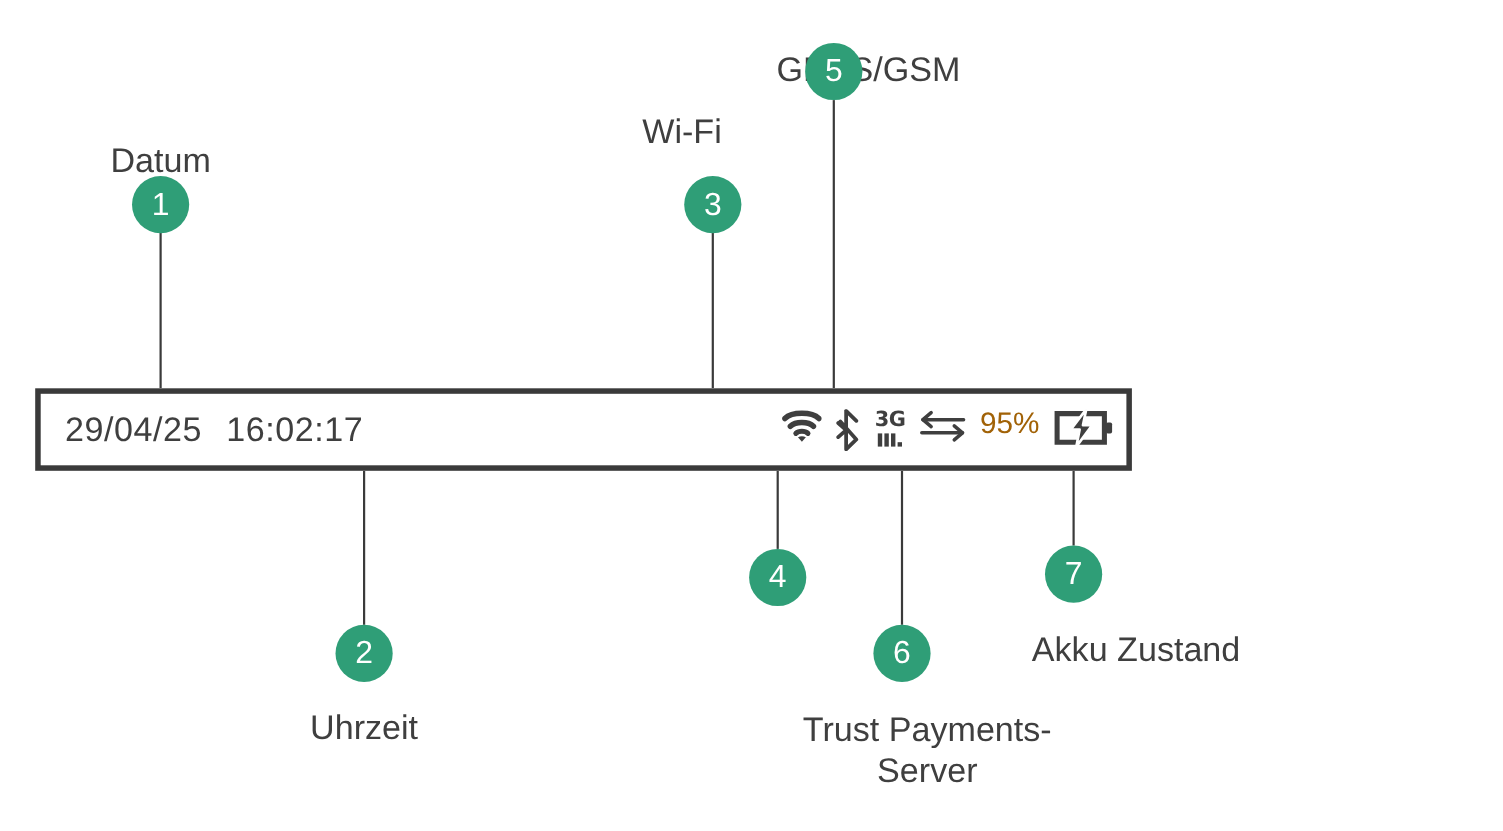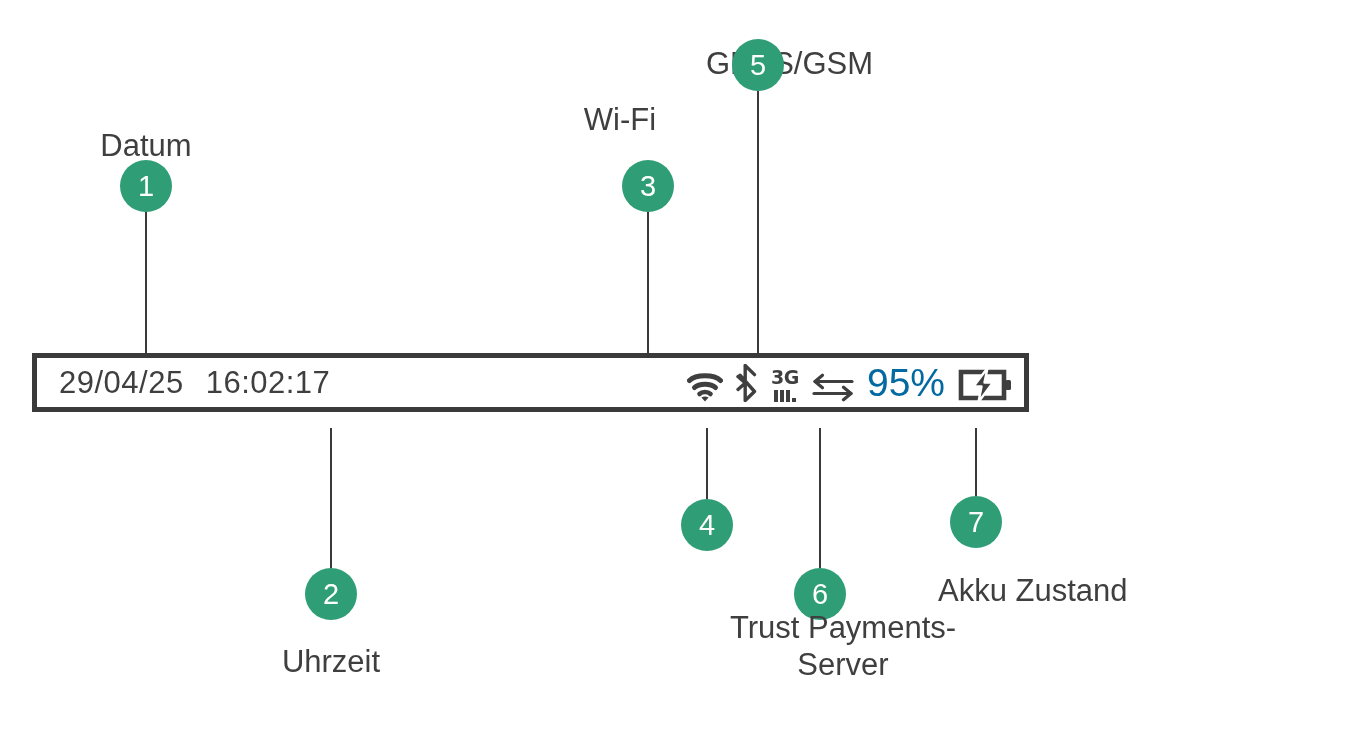--- a/index.html
+++ b/index.html
@@ -24,7 +24,7 @@
     left: 32px;
     top: 353px;
     width: 997px;
-    height: 59px;
+    height: 75px;
     box-sizing: border-box;
     border: 5px solid #3a3a3a;
     background: #ffffff;

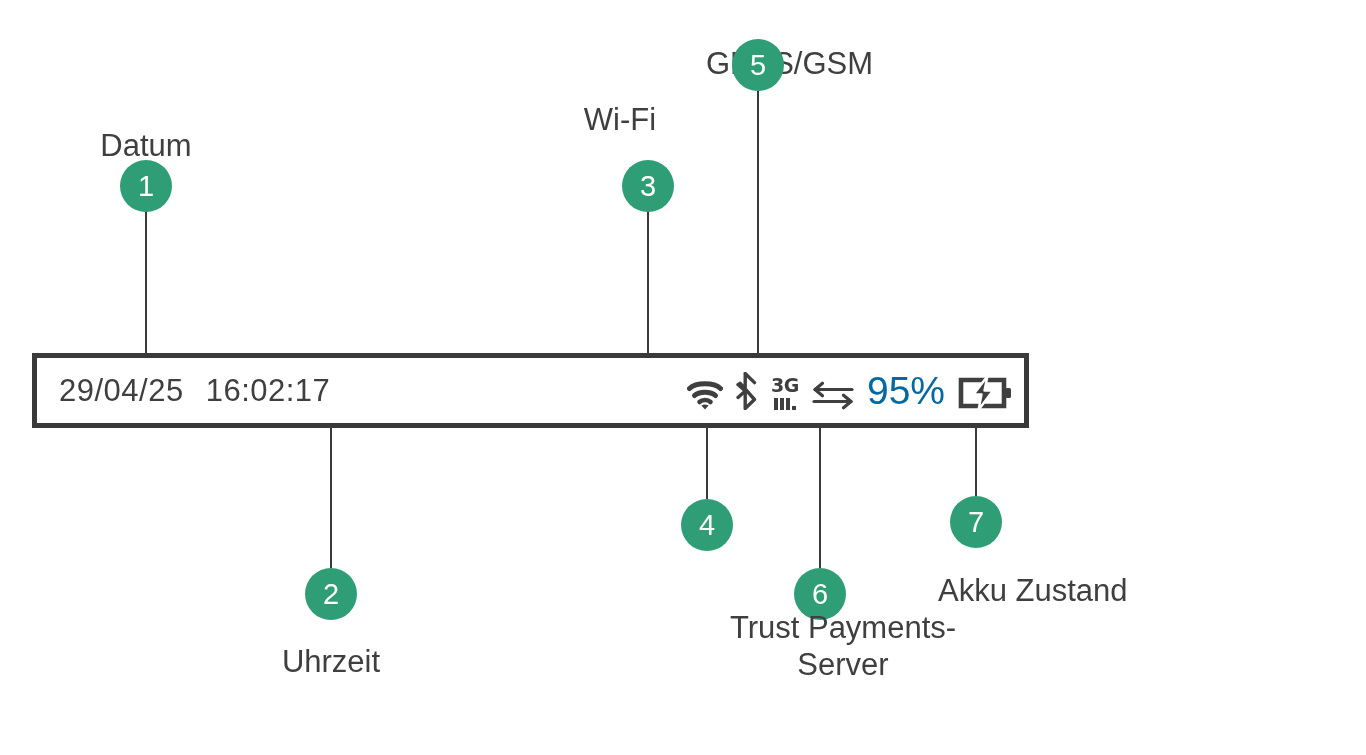--- a/index.html
+++ b/index.html
@@ -49,7 +49,7 @@
     margin-left: auto;
     margin-right: 12px;
     display: flex;
-    align-items: flex-end;
+    align-items: flex-start;
     gap: 13px;
   }
   .sb-icon {

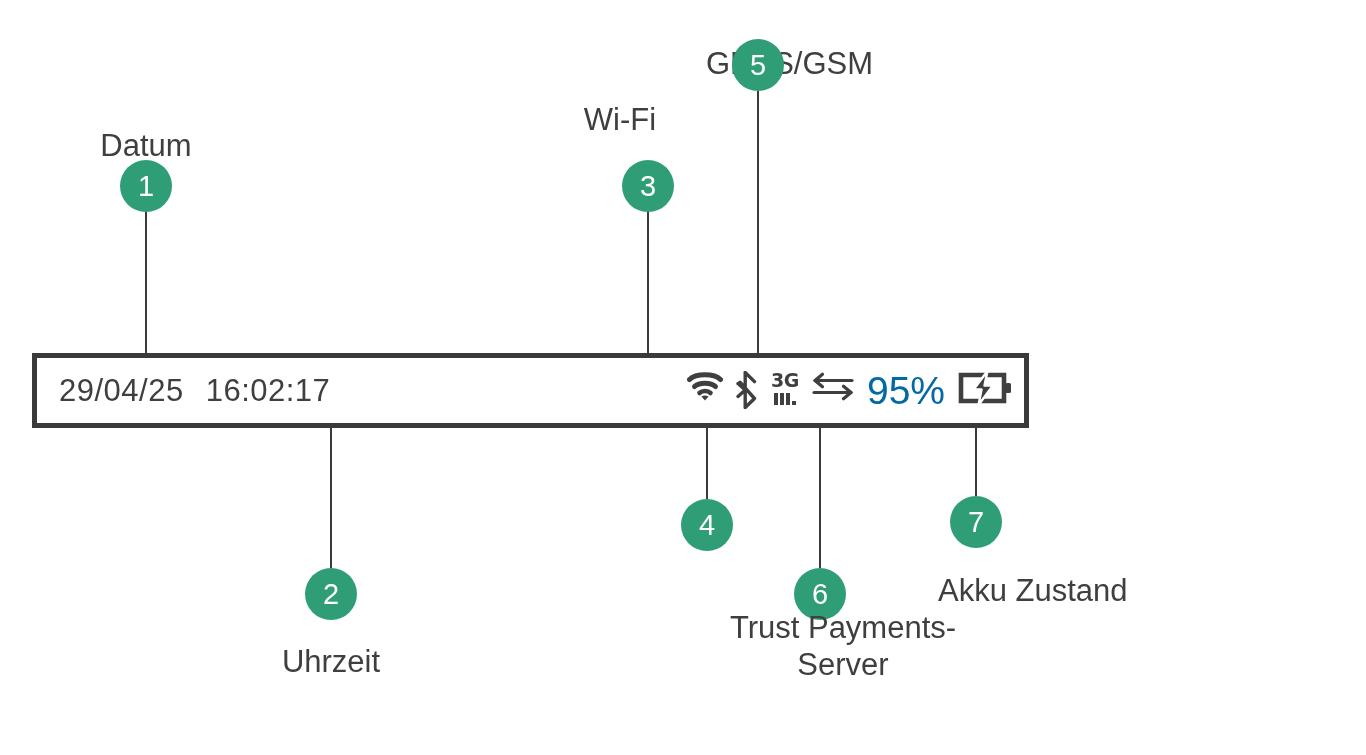--- a/index.html
+++ b/index.html
@@ -59,8 +59,8 @@
     color: #3f3f3f;
   }
   .sb-pct {
-    font-size: 39px;
-    color: #0369a1;
+    font-size: 27px;
+    color: #a16207;
     line-height: 1;
     white-space: nowrap;
   }

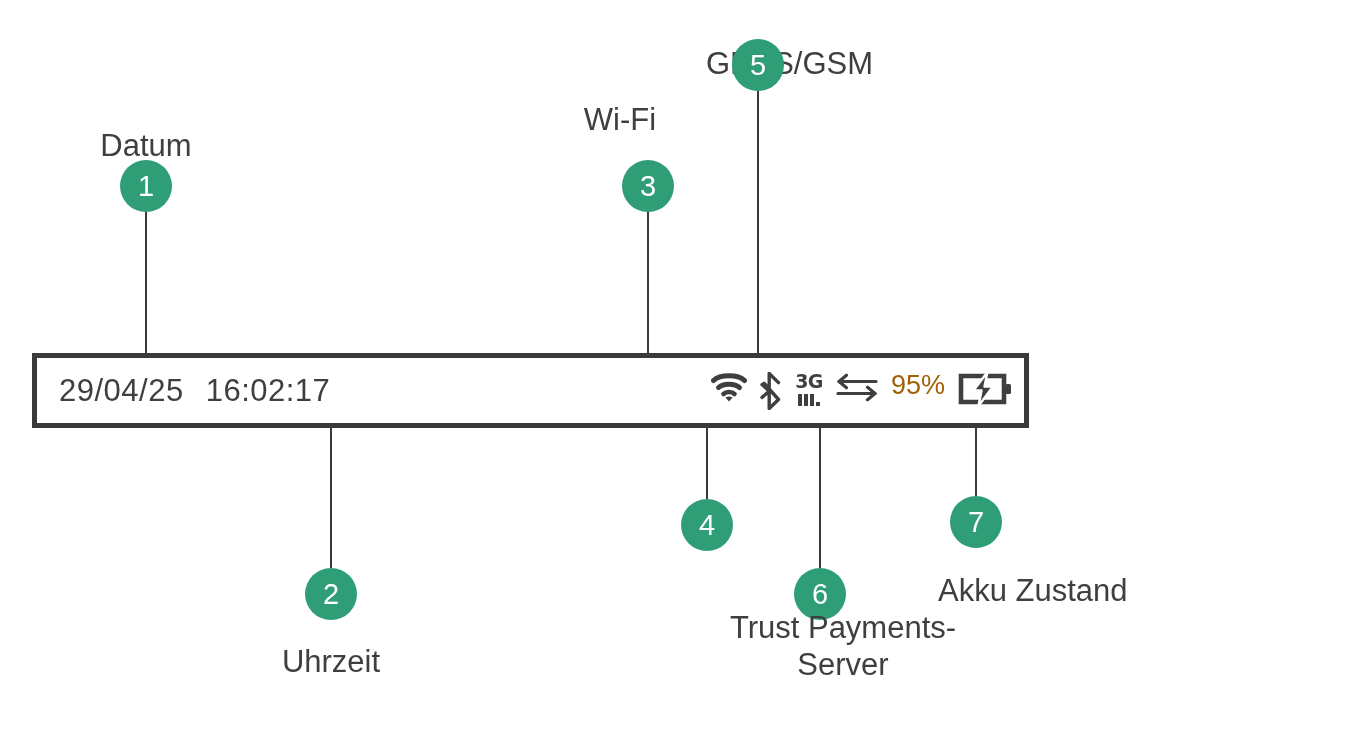--- a/index.html
+++ b/index.html
@@ -214,7 +214,7 @@
 
   <div class="leader" style="left:819px; top:428px; height:140px;"></div>
   <div class="callout" style="left:794px; top:568px;">6</div>
-  <div class="anno-label" style="left:698px; top:610px; width:290px;">Trust Payments-
+  <div class="anno-label" style="left:698px; top:646px; width:290px;">Trust Payments-
 Server</div>
 
   <div class="leader" style="left:975px; top:428px; height:68px;"></div>

